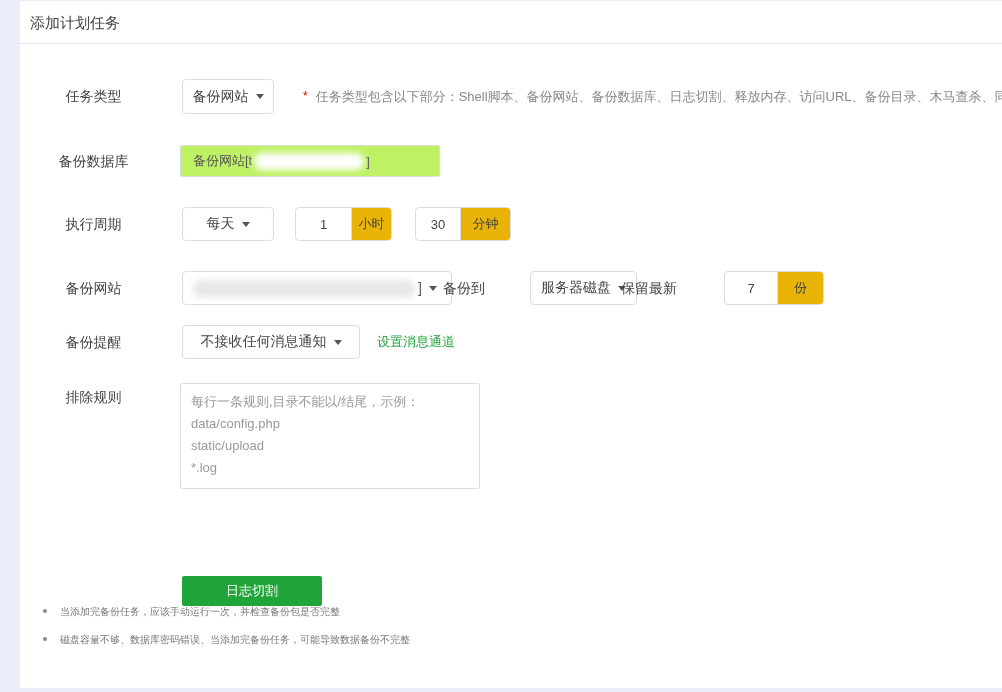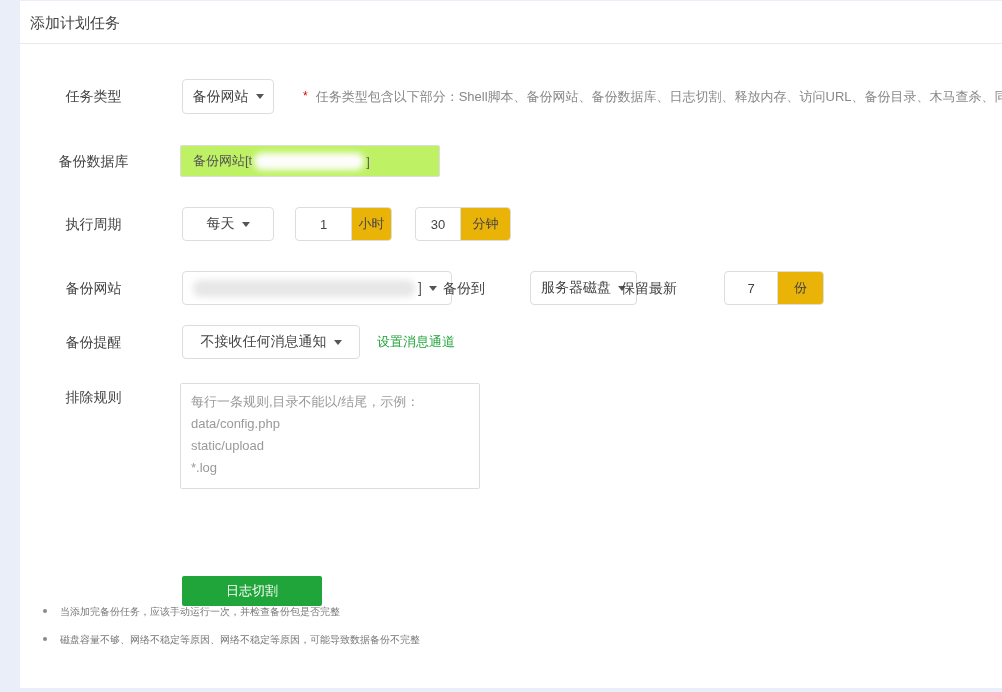--- a/index.html
+++ b/index.html
@@ -163,7 +163,7 @@
     </li>
     <li>
       <span class="dot"></span>
-      <span>磁盘容量不够、网络不稳定等原因、网络不稳定等原因，可能导致数据备份不完整</span>
+      <span>磁盘容量不够、数据库密码错误、当添加完备份任务，可能导致数据备份不完整</span>
     </li>
   </ul>
 

